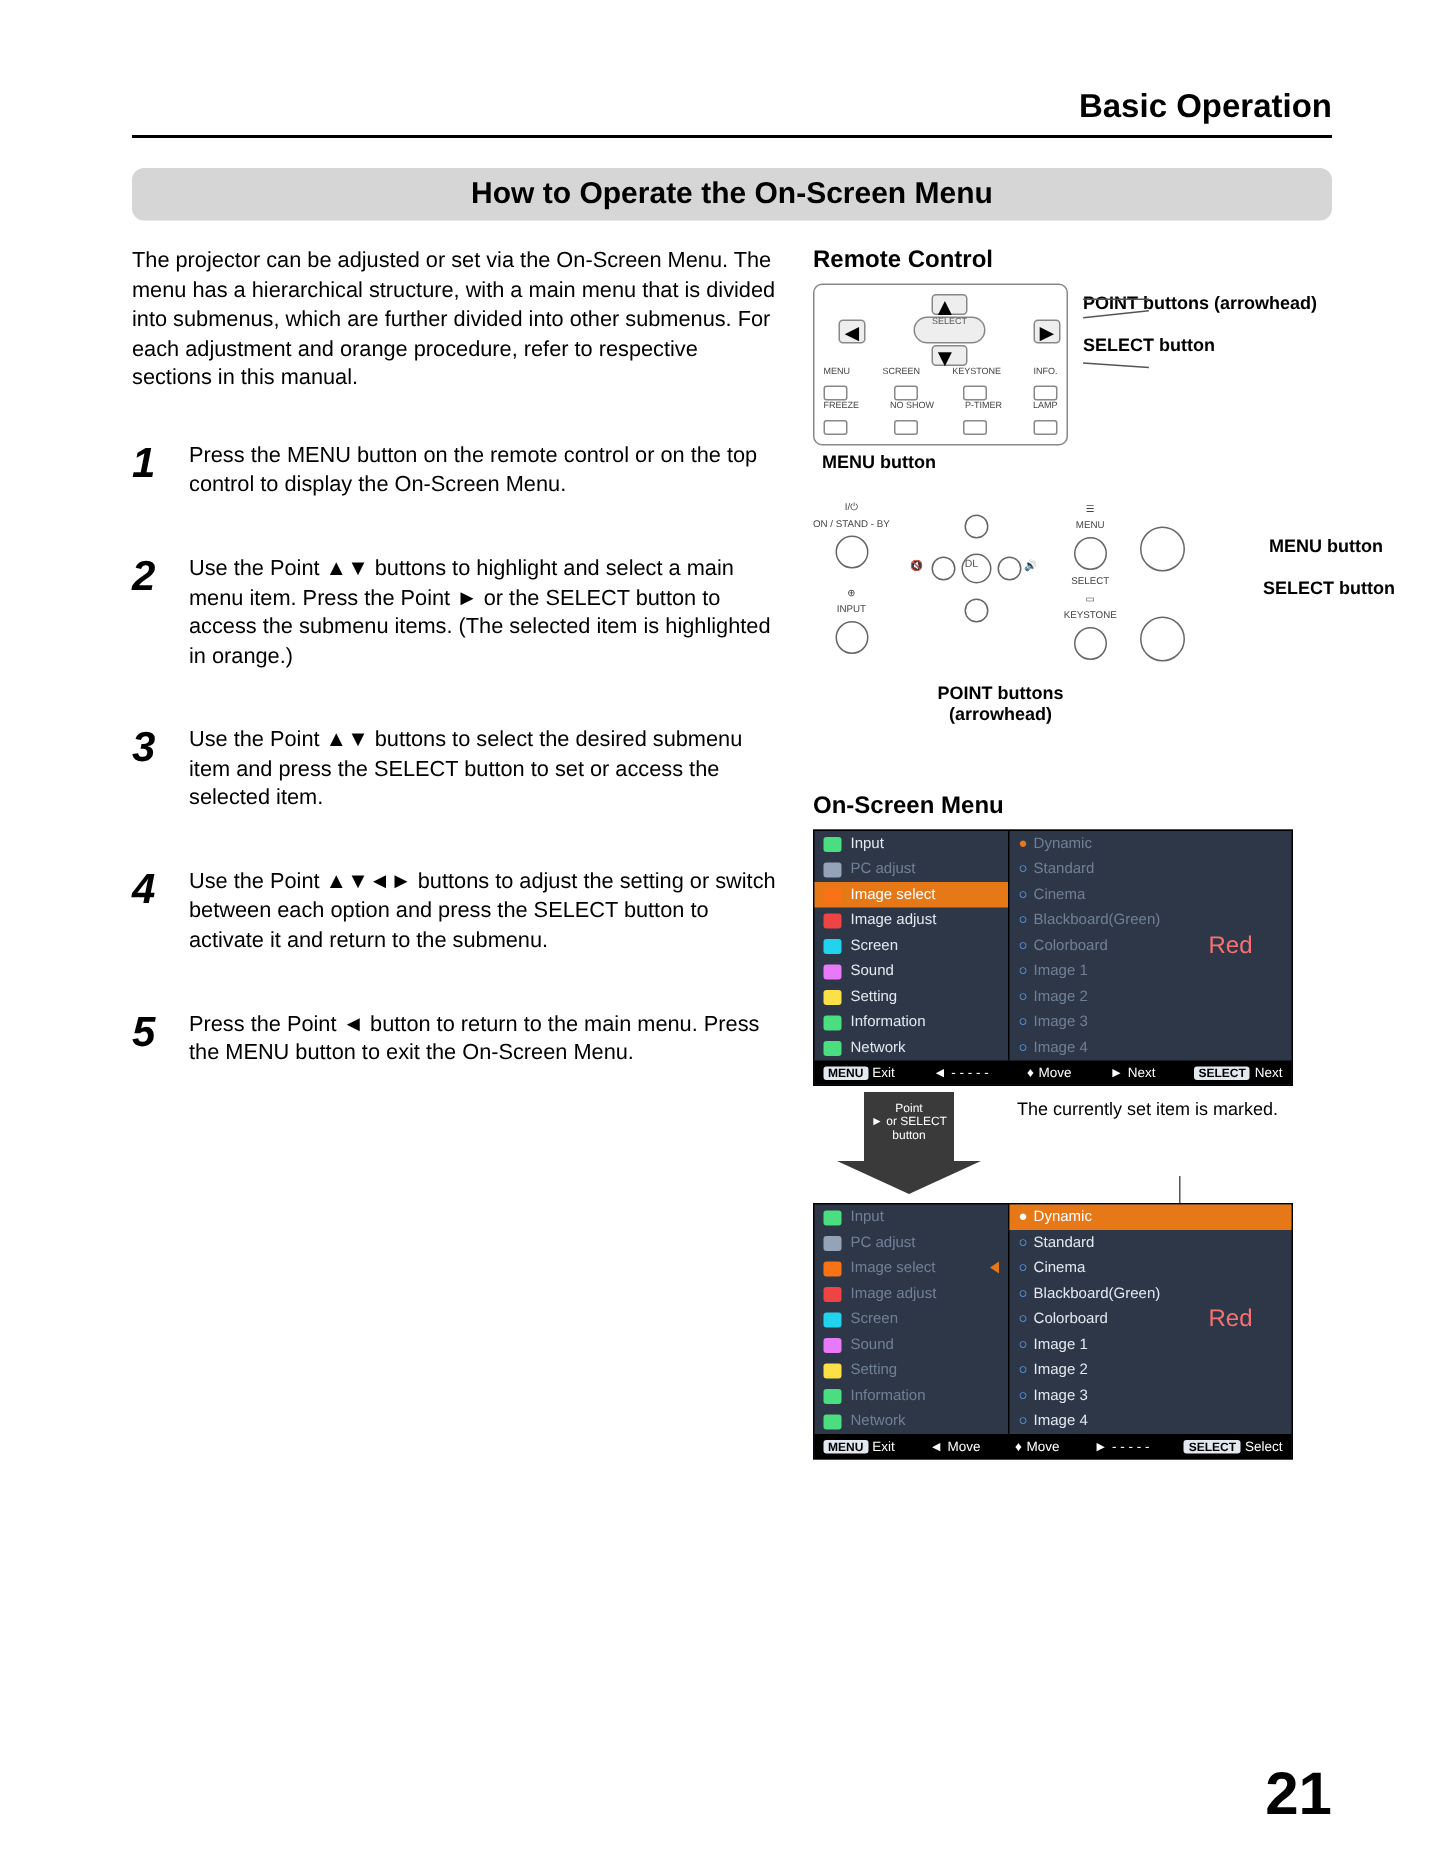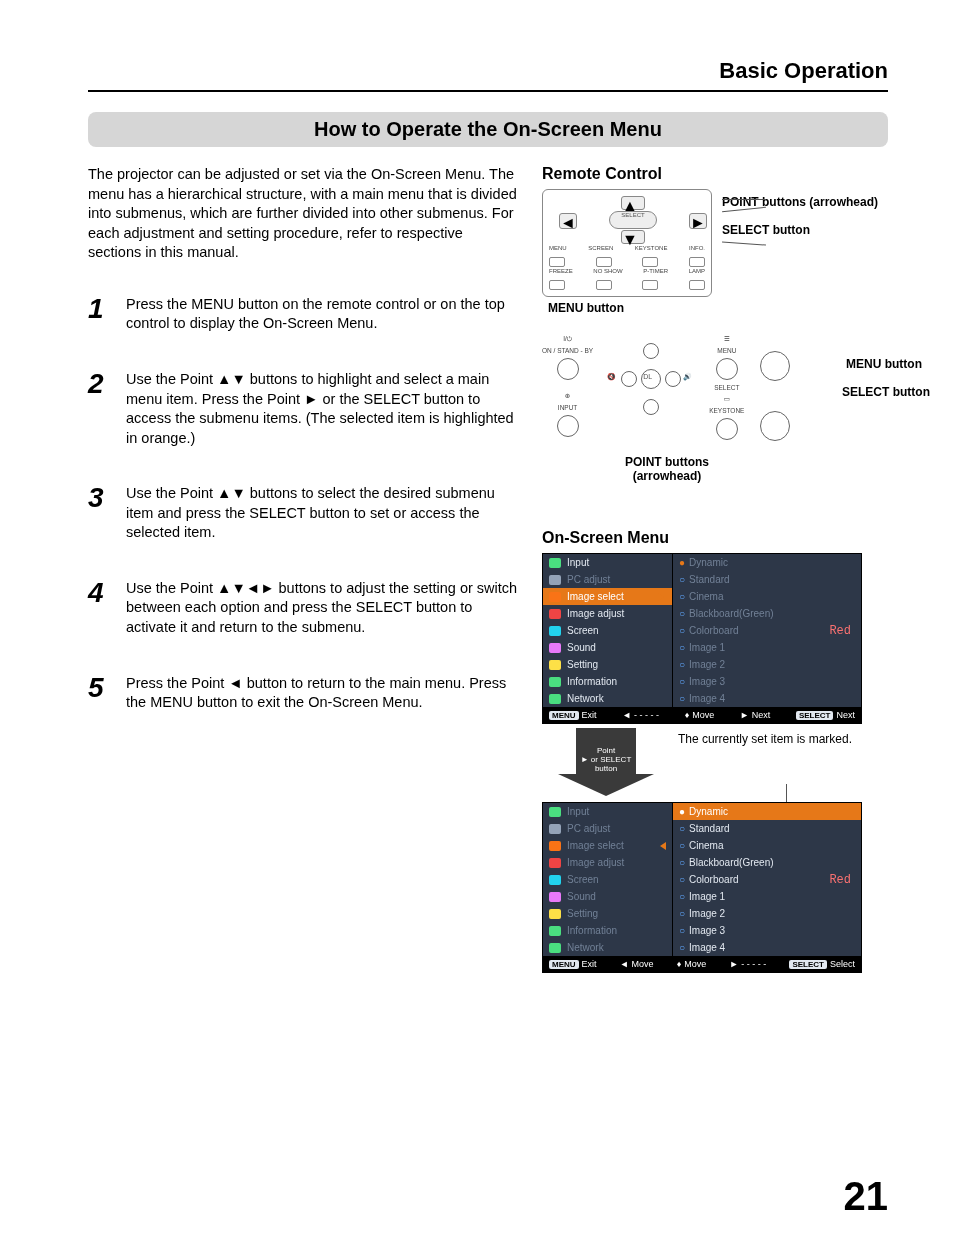--- a/index.html
+++ b/index.html
@@ -151,7 +151,7 @@
 <div class="columns">
 
   <div class="left">
-    <div class="intro">The projector can be adjusted or set via the On-Screen Menu. The menu has a hierarchical structure, with a main menu that is divided into submenus, which are further divided into other submenus. For each adjustment and setting procedure, refer to respective sections in this manual.</div>
+    <div class="intro">The projector can be adjusted or set via the On-Screen Menu. The menu has a hierarchical structure, with a main menu that is divided into submenus, which are further divided into other submenus. For each adjustment and orange procedure, refer to respective sections in this manual.</div>
 
     <div class="step">
       <div class="stepnum">1</div>

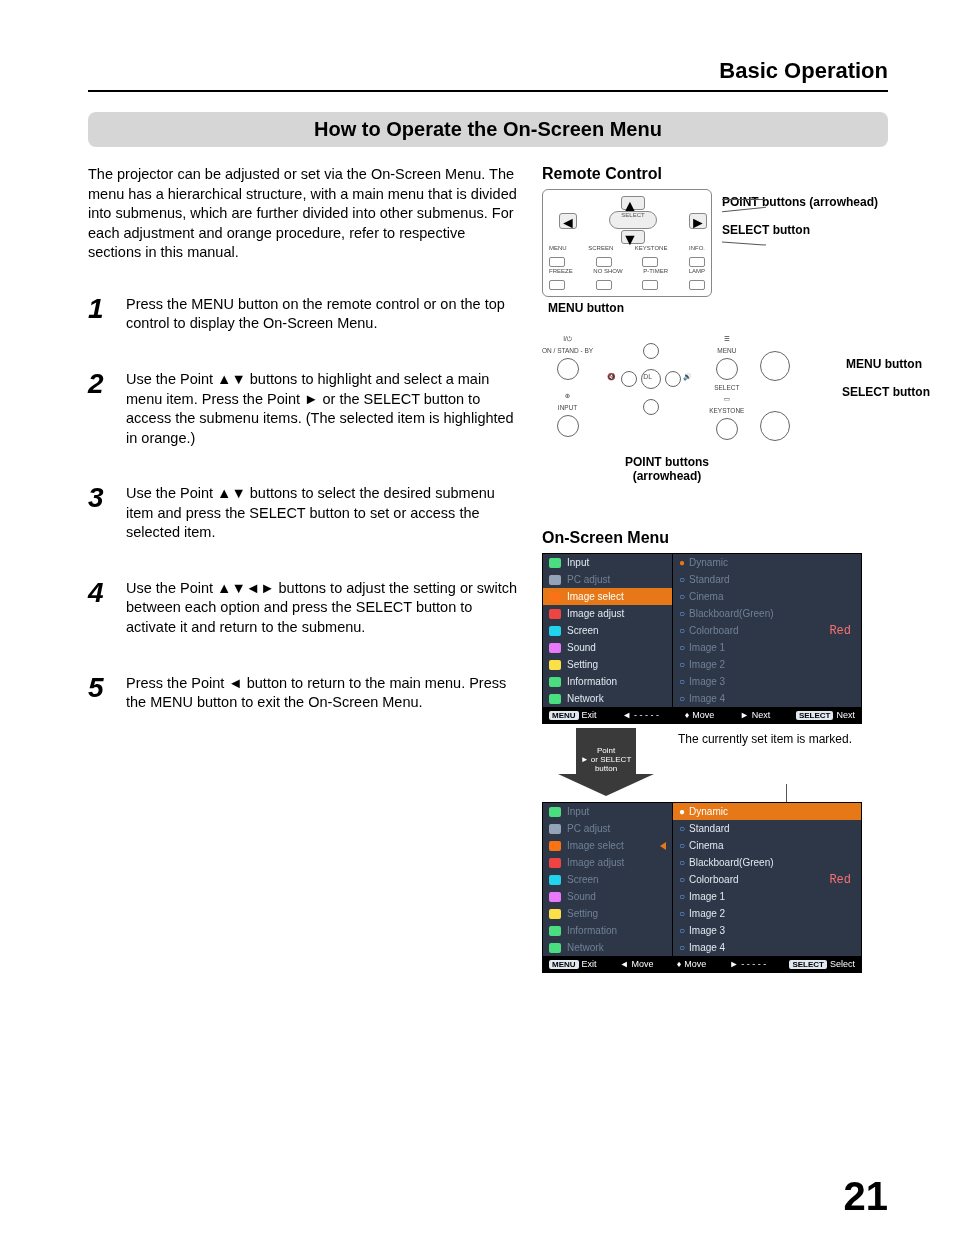--- a/index.html
+++ b/index.html
@@ -76,7 +76,7 @@
   .osm-sub.active .dot { color: #e67818; }
   .osm-sub.hot { background: #e67818; color: #fff; }
   .osm-sub.hot .dot { color: #fff; }
-  .osm-red { position: absolute; right: 10px; color: #f87171; font-size: 12px; font-family: Liberation Mono, monospace; }
+  .osm-red { position: absolute; right: 26px; color: #f87171; font-size: 16px; }
   .osm-footer {
     background: #000; color: #fff;
     display: flex; justify-content: space-between;

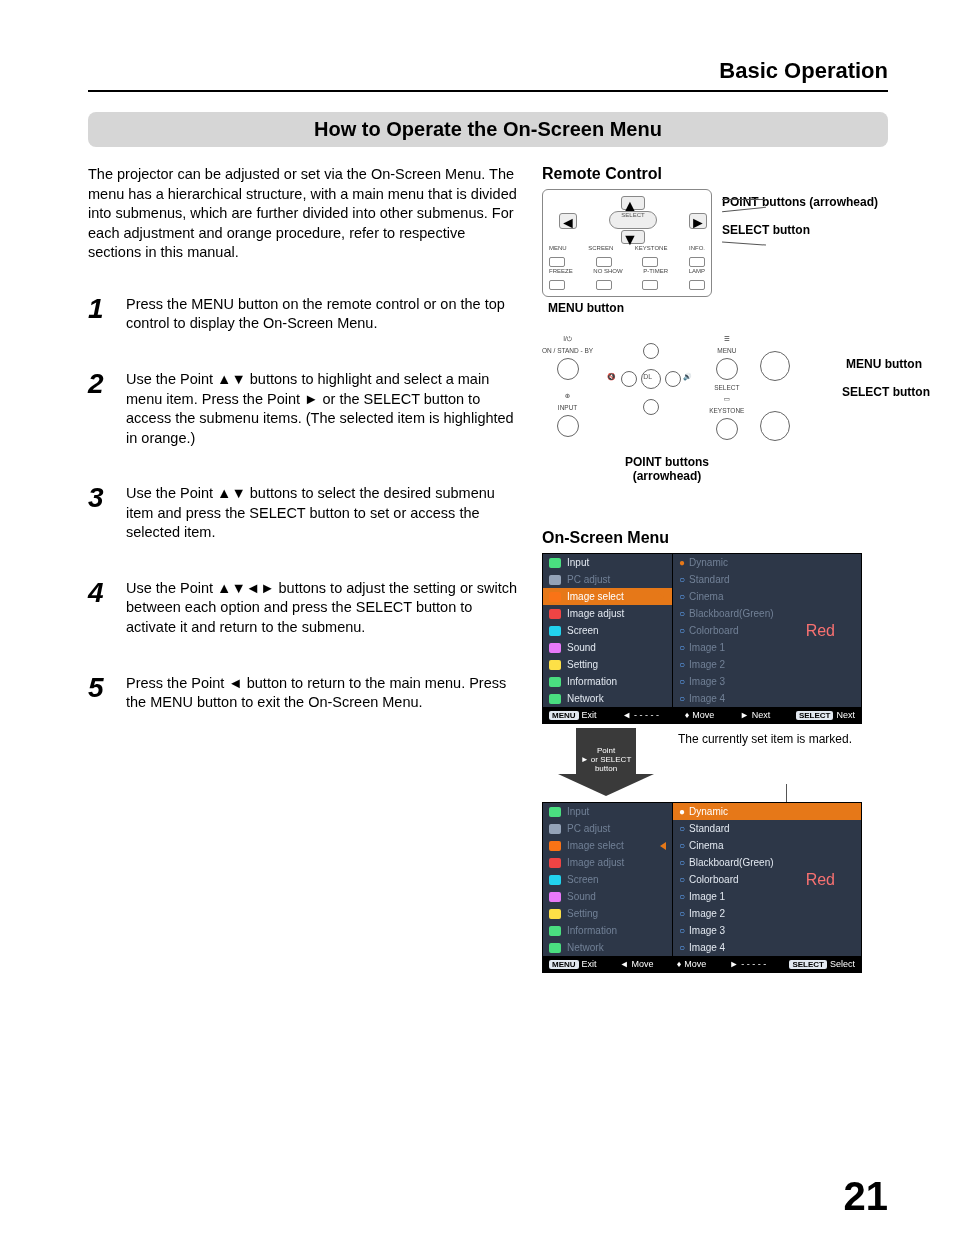--- a/index.html
+++ b/index.html
@@ -90,7 +90,7 @@
   .arrow-shape {
     position: absolute; left: 34px; top: 0;
     width: 60px; height: 46px; background: #3a3a3a; color: #fff;
-    font-size: 8px; text-align: center; padding-top: 18px;
+    font-size: 8px; text-align: center; padding-top: 6px;
   }
   .arrow-shape:after {
     content: ""; position: absolute; left: -18px; top: 46px;

